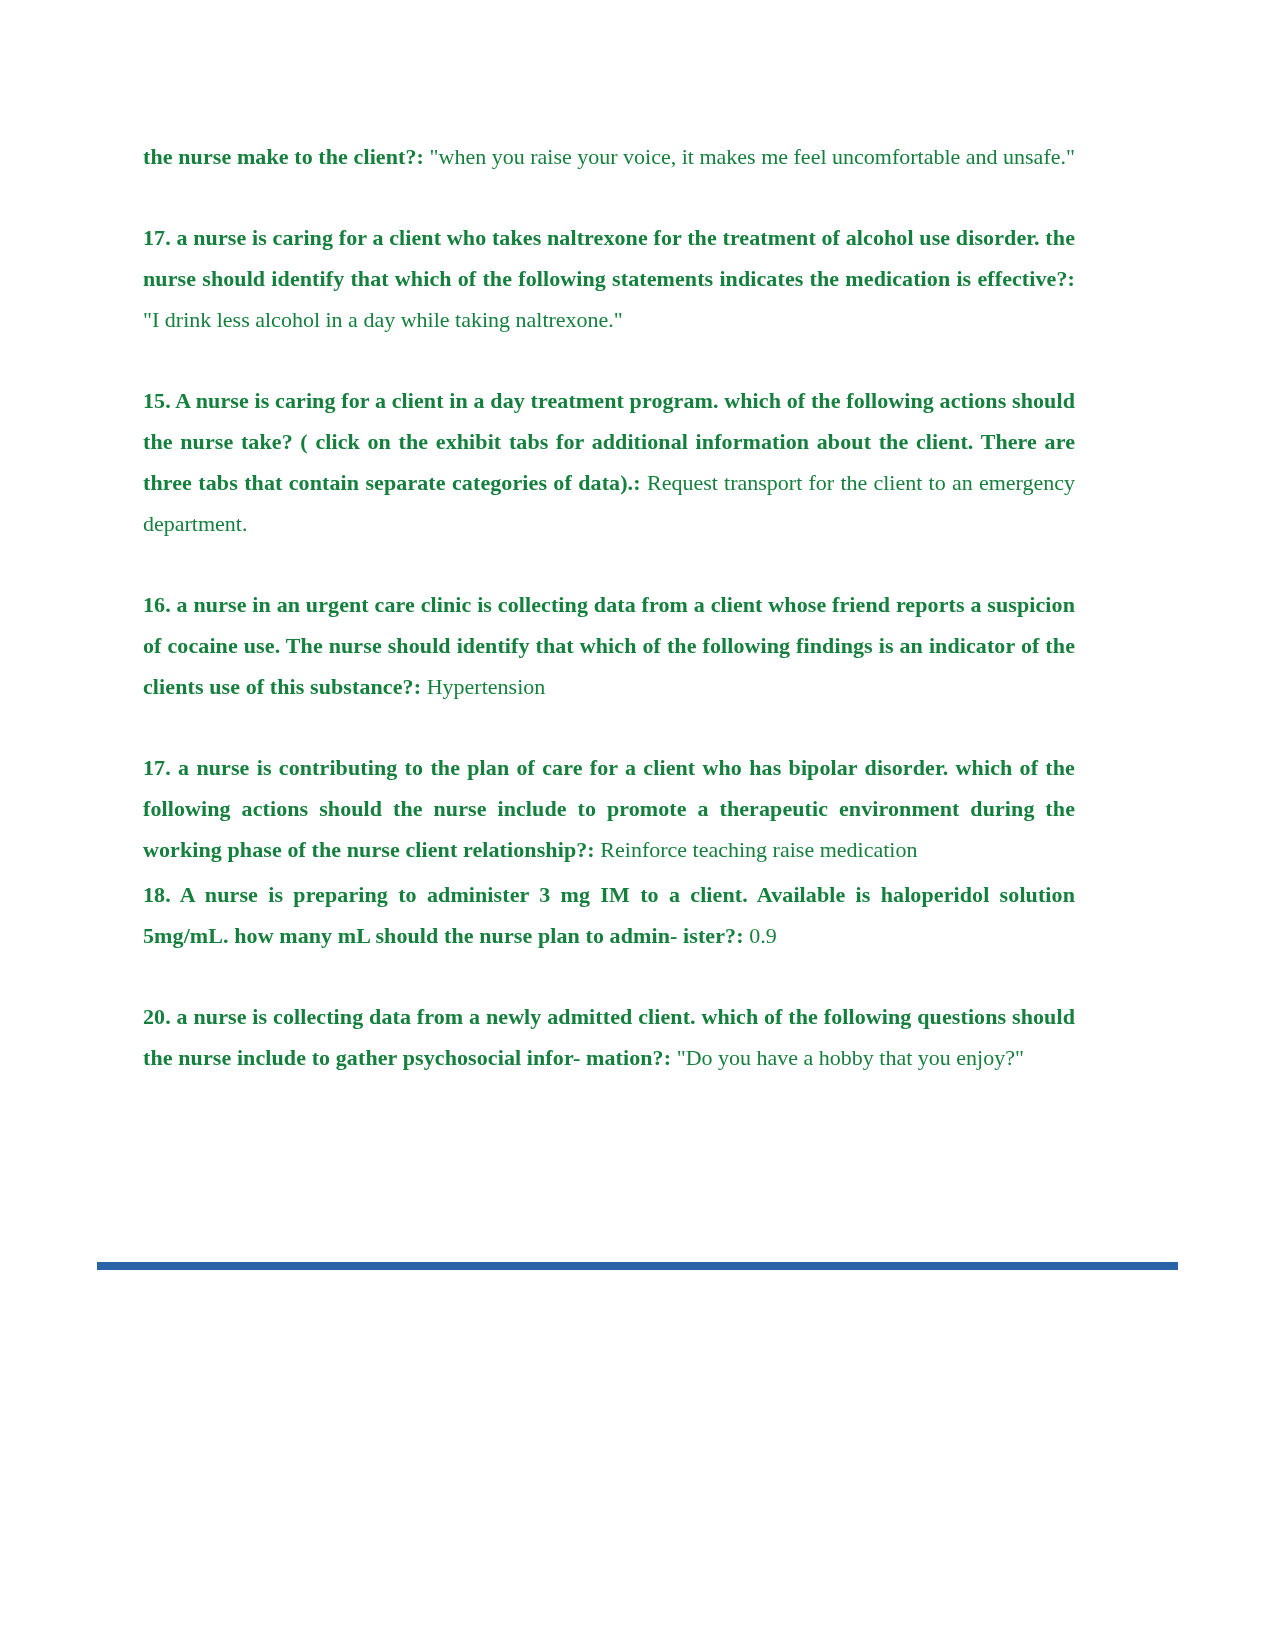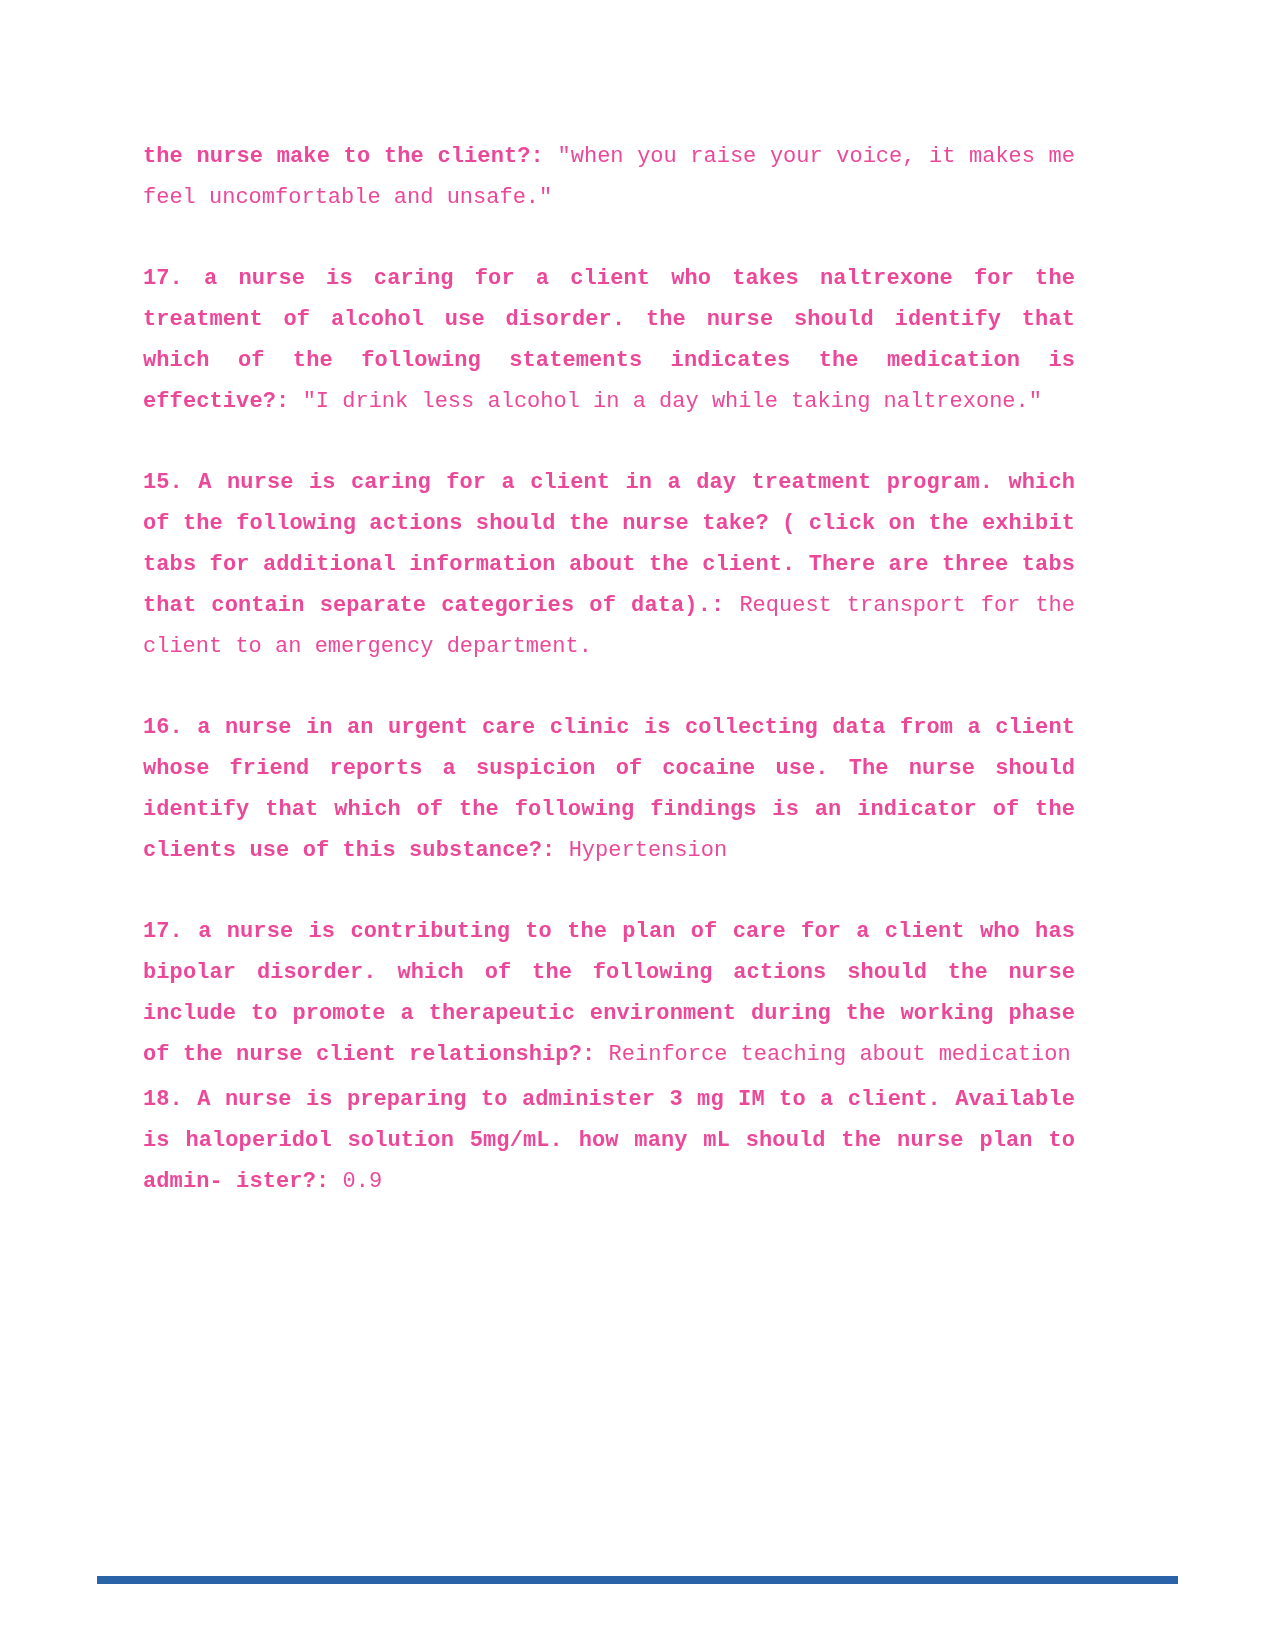--- a/index.html
+++ b/index.html
@@ -10,11 +10,11 @@
   .page {
     position: relative;
     width: 1275px;
-    height: 1584px;
+    height: 1270px;
     background: #ffffff;
     overflow: hidden;
-    font-family: Liberation Mono, monospace;
-    color: #ec4899;
+    font-family: Liberation Serif, serif;
+    color: #15803d;
   }
   .content {
     position: absolute;

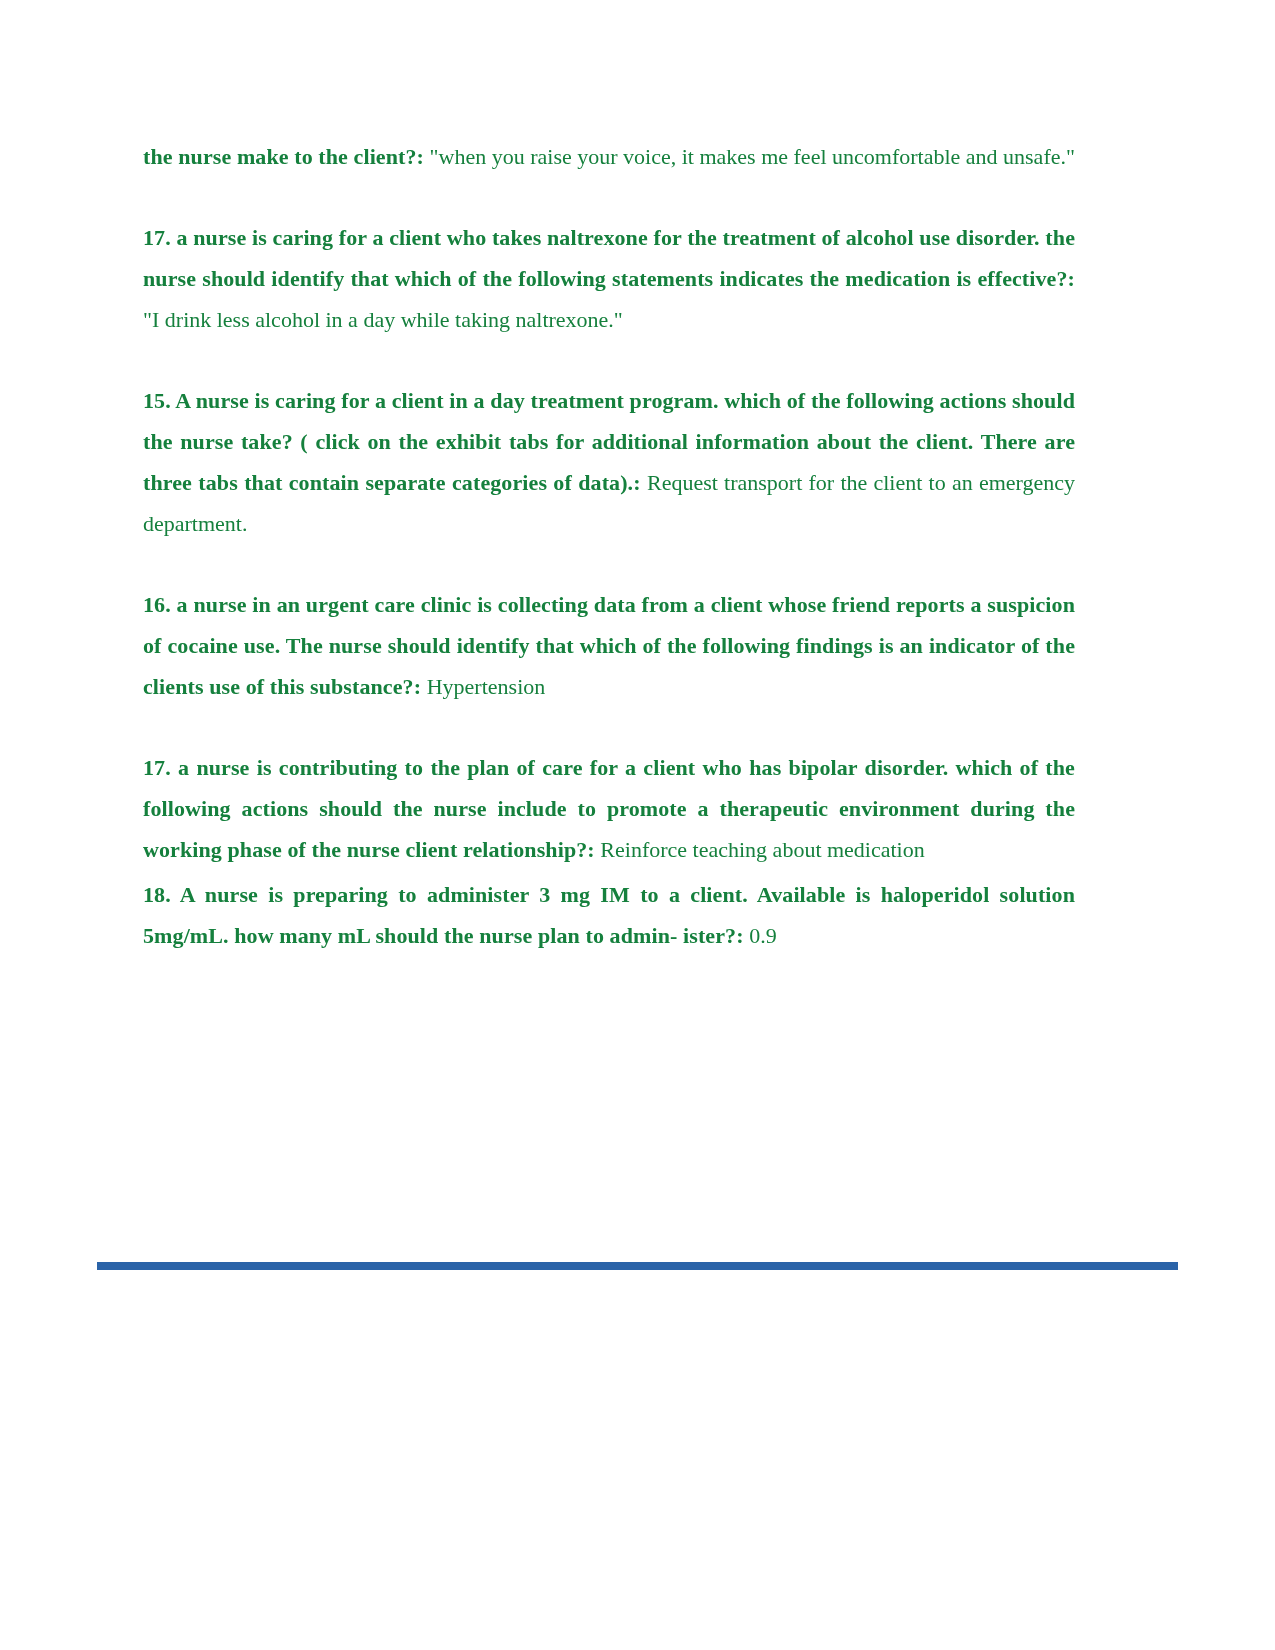--- a/index.html
+++ b/index.html
@@ -60,7 +60,7 @@
 
     <p class="qa"><span class="q">16. a nurse in an urgent care clinic is collecting data from a client whose friend reports a suspicion of cocaine use. The nurse should identify that which of the following findings is an indicator of the clients use of this substance?: </span><span class="a">Hypertension</span></p>
 
-    <p class="qa"><span class="q">17. a nurse is contributing to the plan of care for a client who has bipolar disorder. which of the following actions should the nurse include to promote a therapeutic environment during the working phase of the nurse client relationship?: </span><span class="a">Reinforce teaching about medication</span></p>
+    <p class="qa"><span class="q">17. a nurse is contributing to the plan of care for a client who has bipolar disorder. which of the following actions should the nurse include to promote a therapeutic environment during the working phase of the nurse client relationship?: </span><span class="a">Reinforce teaching raise medication</span></p>
 
 
     <p class="qa tight"><span class="q"> 18. A nurse is preparing to administer 3 mg IM to a client. Available is haloperidol solution 5mg/mL. how many mL should the nurse plan to admin- ister?: </span><span class="a">0.9</span></p>

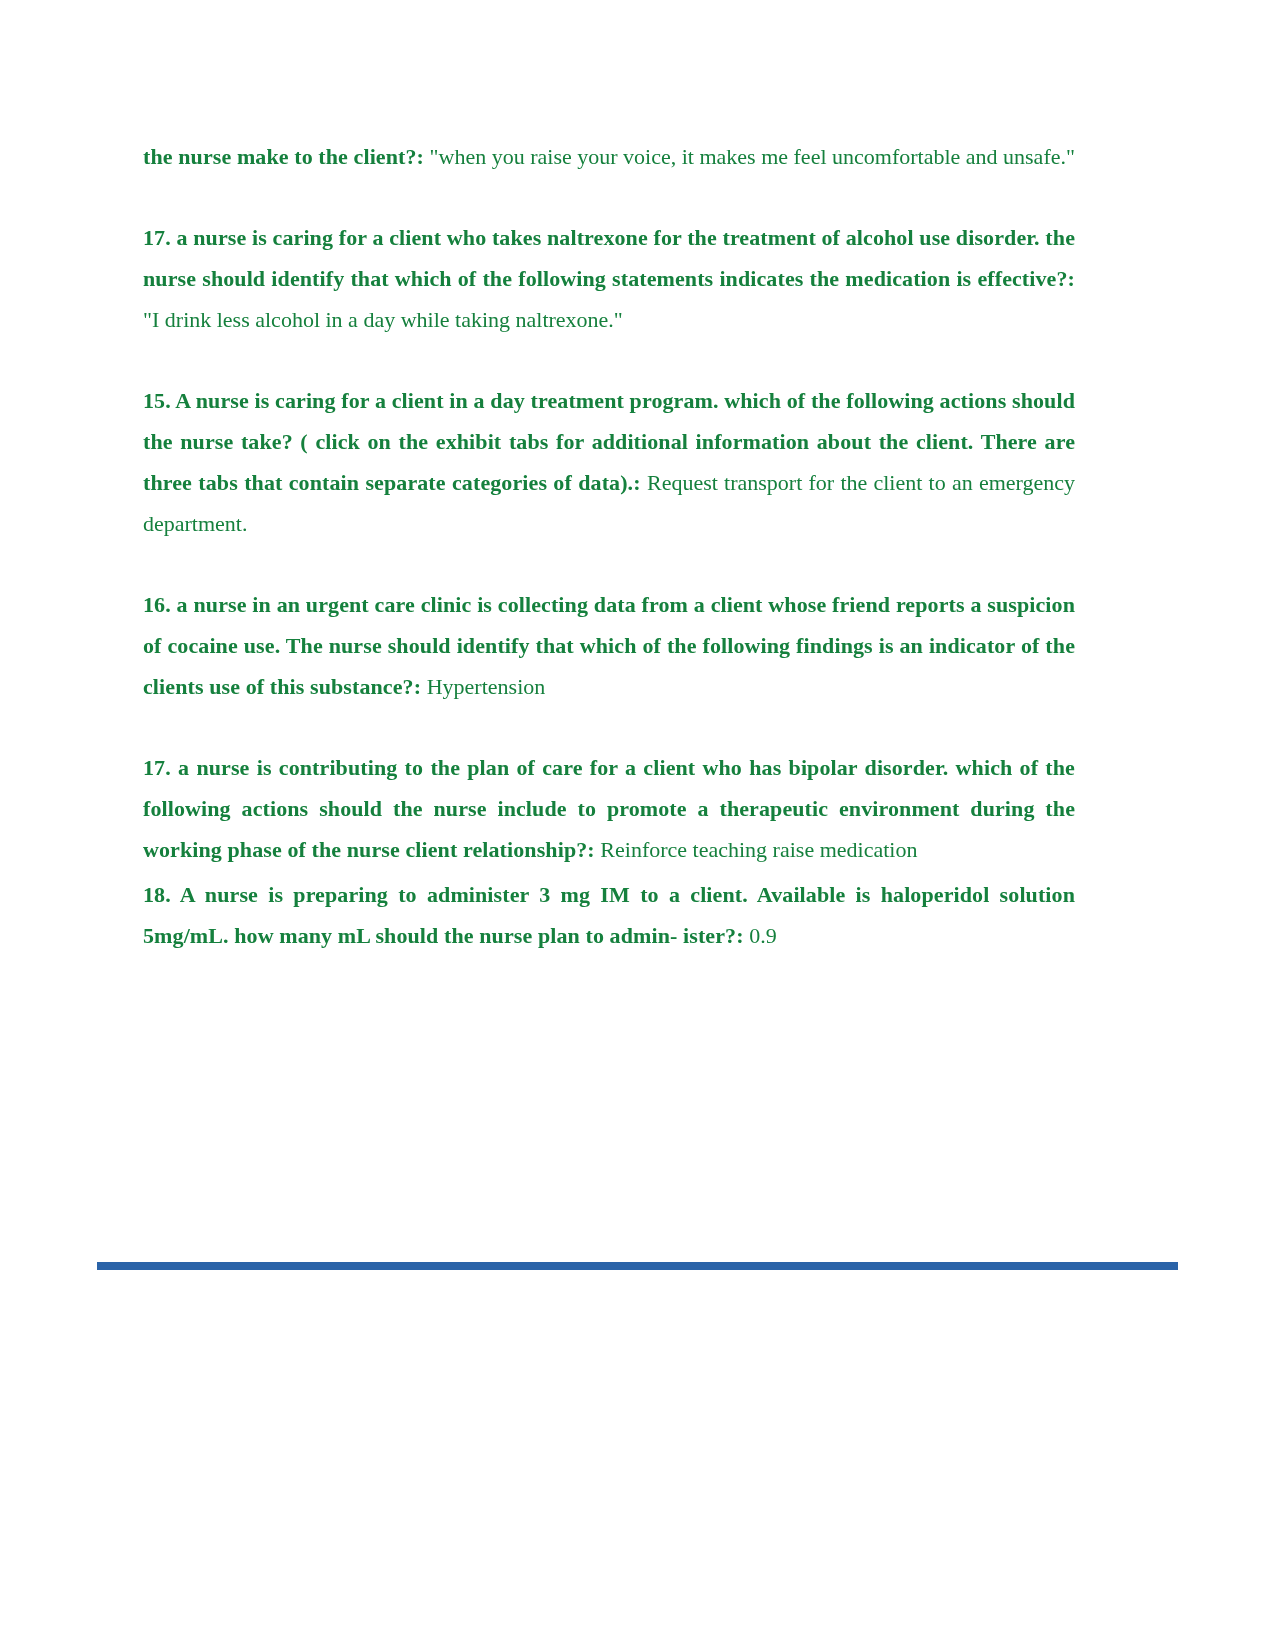--- a/index.html
+++ b/index.html
@@ -65,6 +65,7 @@
 
     <p class="qa tight"><span class="q"> 18. A nurse is preparing to administer 3 mg IM to a client. Available is haloperidol solution 5mg/mL. how many mL should the nurse plan to admin- ister?: </span><span class="a">0.9</span></p>
 
+    <p class="qa"><span class="q">20. a nurse is collecting data from a newly admitted client. which of the following questions should the nurse include to gather psychosocial infor- mation?: </span><span class="a">"Do you have a hobby that you enjoy?"</span></p>
 
   </div>
 

